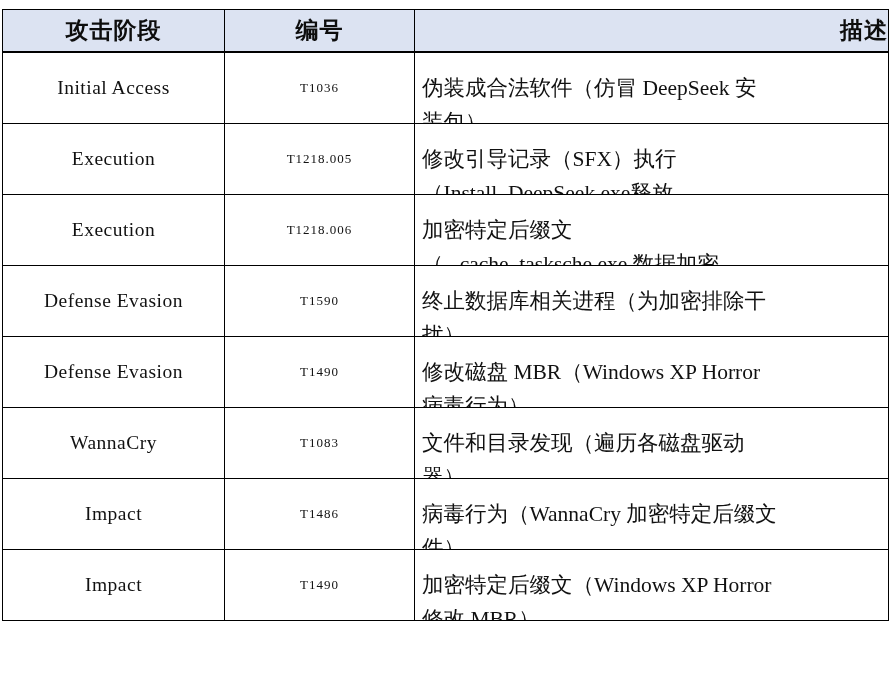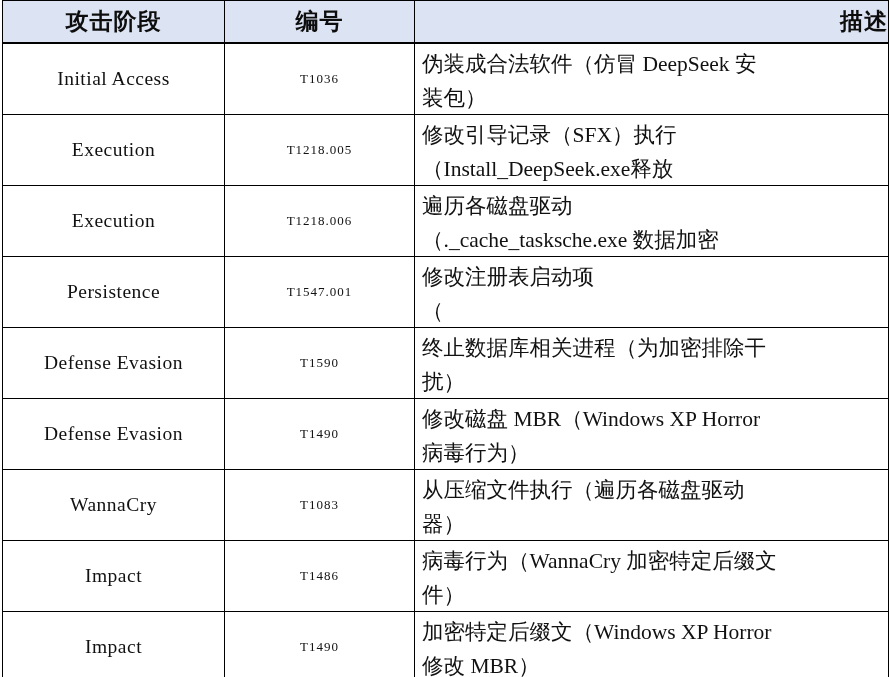--- a/index.html
+++ b/index.html
@@ -9,7 +9,7 @@
     -webkit-font-smoothing:antialiased;
   }
   #table-wrap{
-    width:890px;height:622px;position:relative;box-sizing:border-box;
+    width:890px;height:622px;position:relative;box-sizing:border-box;margin-top:9px;
   }
   table.attack-table{
     border-collapse:collapse;

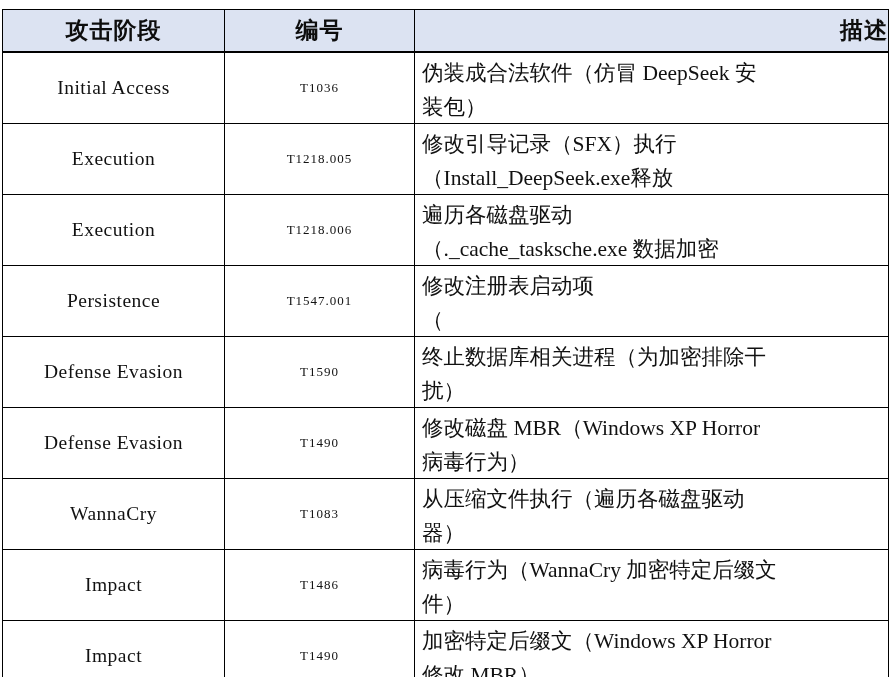--- a/index.html
+++ b/index.html
@@ -65,7 +65,7 @@
     height:70px;
     overflow:hidden;
     padding-left:7px;
-    padding-top:3px;
+    padding-top:18px;
     box-sizing:border-box;
   }
   .desc-line{

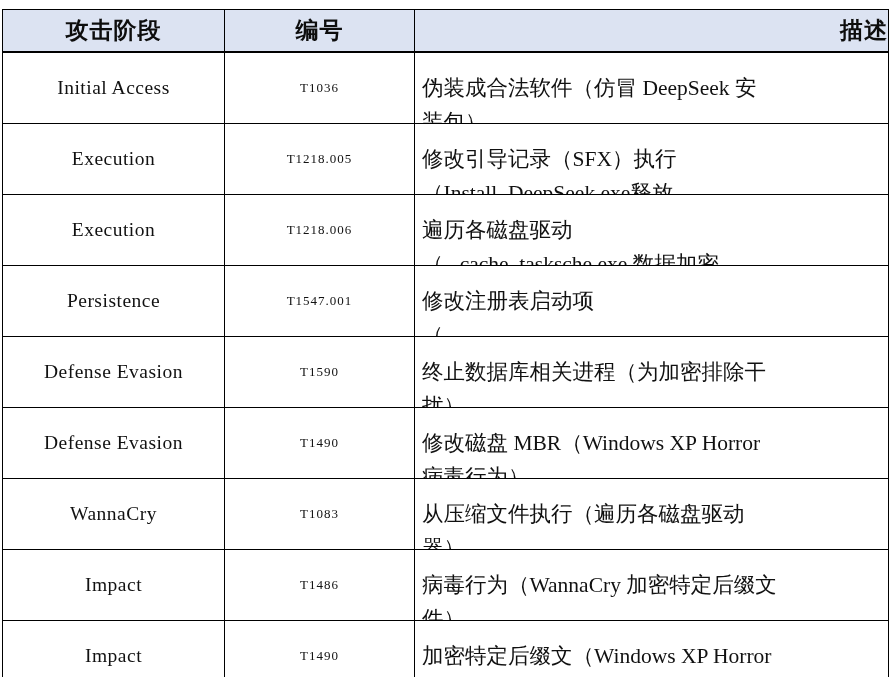--- a/index.html
+++ b/index.html
@@ -122,7 +122,7 @@
         <td class="tid">T1218.006</td>
         <td class="desc">
           <div class="desc-clip">
-            <div class="desc-line">遍历各磁盘驱动</div>
+            <div class="desc-line">加密特定后缀文</div>
             <div class="desc-line">（._cache_tasksche.exe 数据加密</div>
           </div>
         </td>

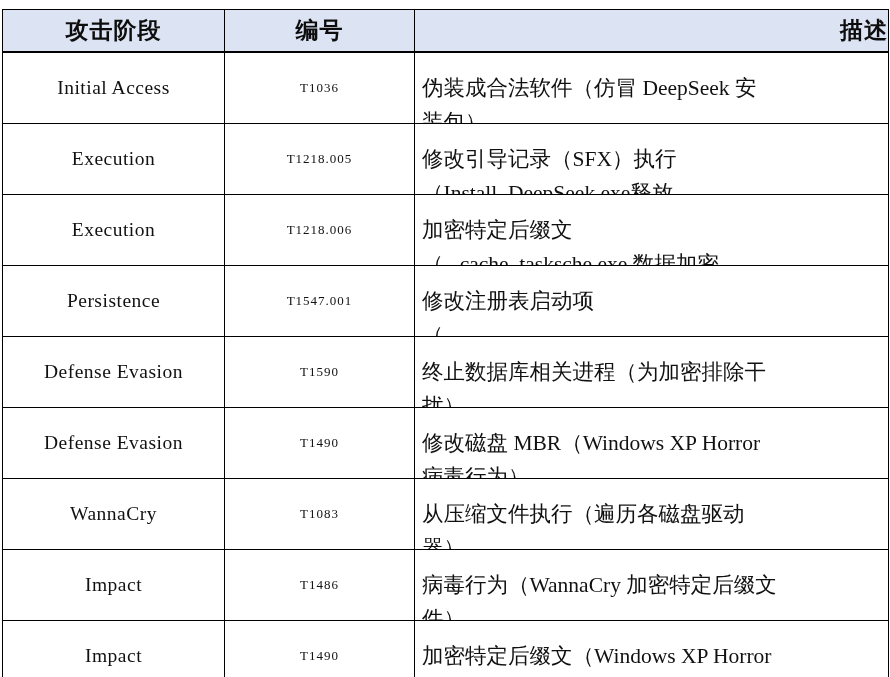--- a/index.html
+++ b/index.html
@@ -128,16 +128,6 @@
         </td>
       </tr>
 
-      <tr>
-        <td class="stage">Persistence</td>
-        <td class="tid">T1547.001</td>
-        <td class="desc">
-          <div class="desc-clip">
-            <div class="desc-line">修改注册表启动项</div>
-            <div class="desc-line">（</div>
-          </div>
-        </td>
-      </tr>
 
       <tr>
         <td class="stage">Defense Evasion</td>

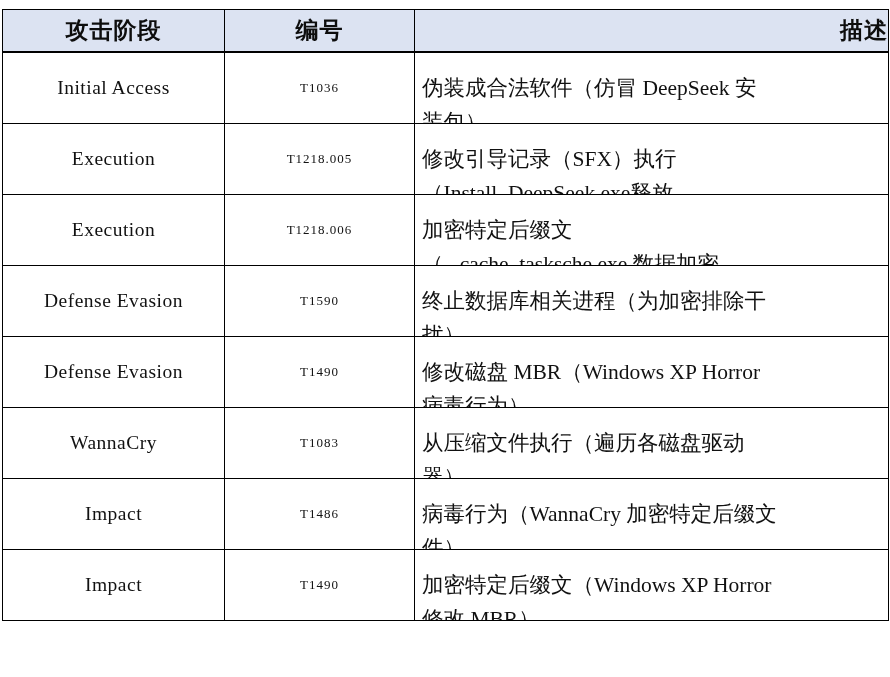--- a/index.html
+++ b/index.html
@@ -156,7 +156,7 @@
         <td class="tid">T1083</td>
         <td class="desc">
           <div class="desc-clip">
-            <div class="desc-line">从压缩文件执行（遍历各磁盘驱动</div>
+            <div class="desc-line">文件和目录发现（遍历各磁盘驱动</div>
             <div class="desc-line">器）</div>
           </div>
         </td>

